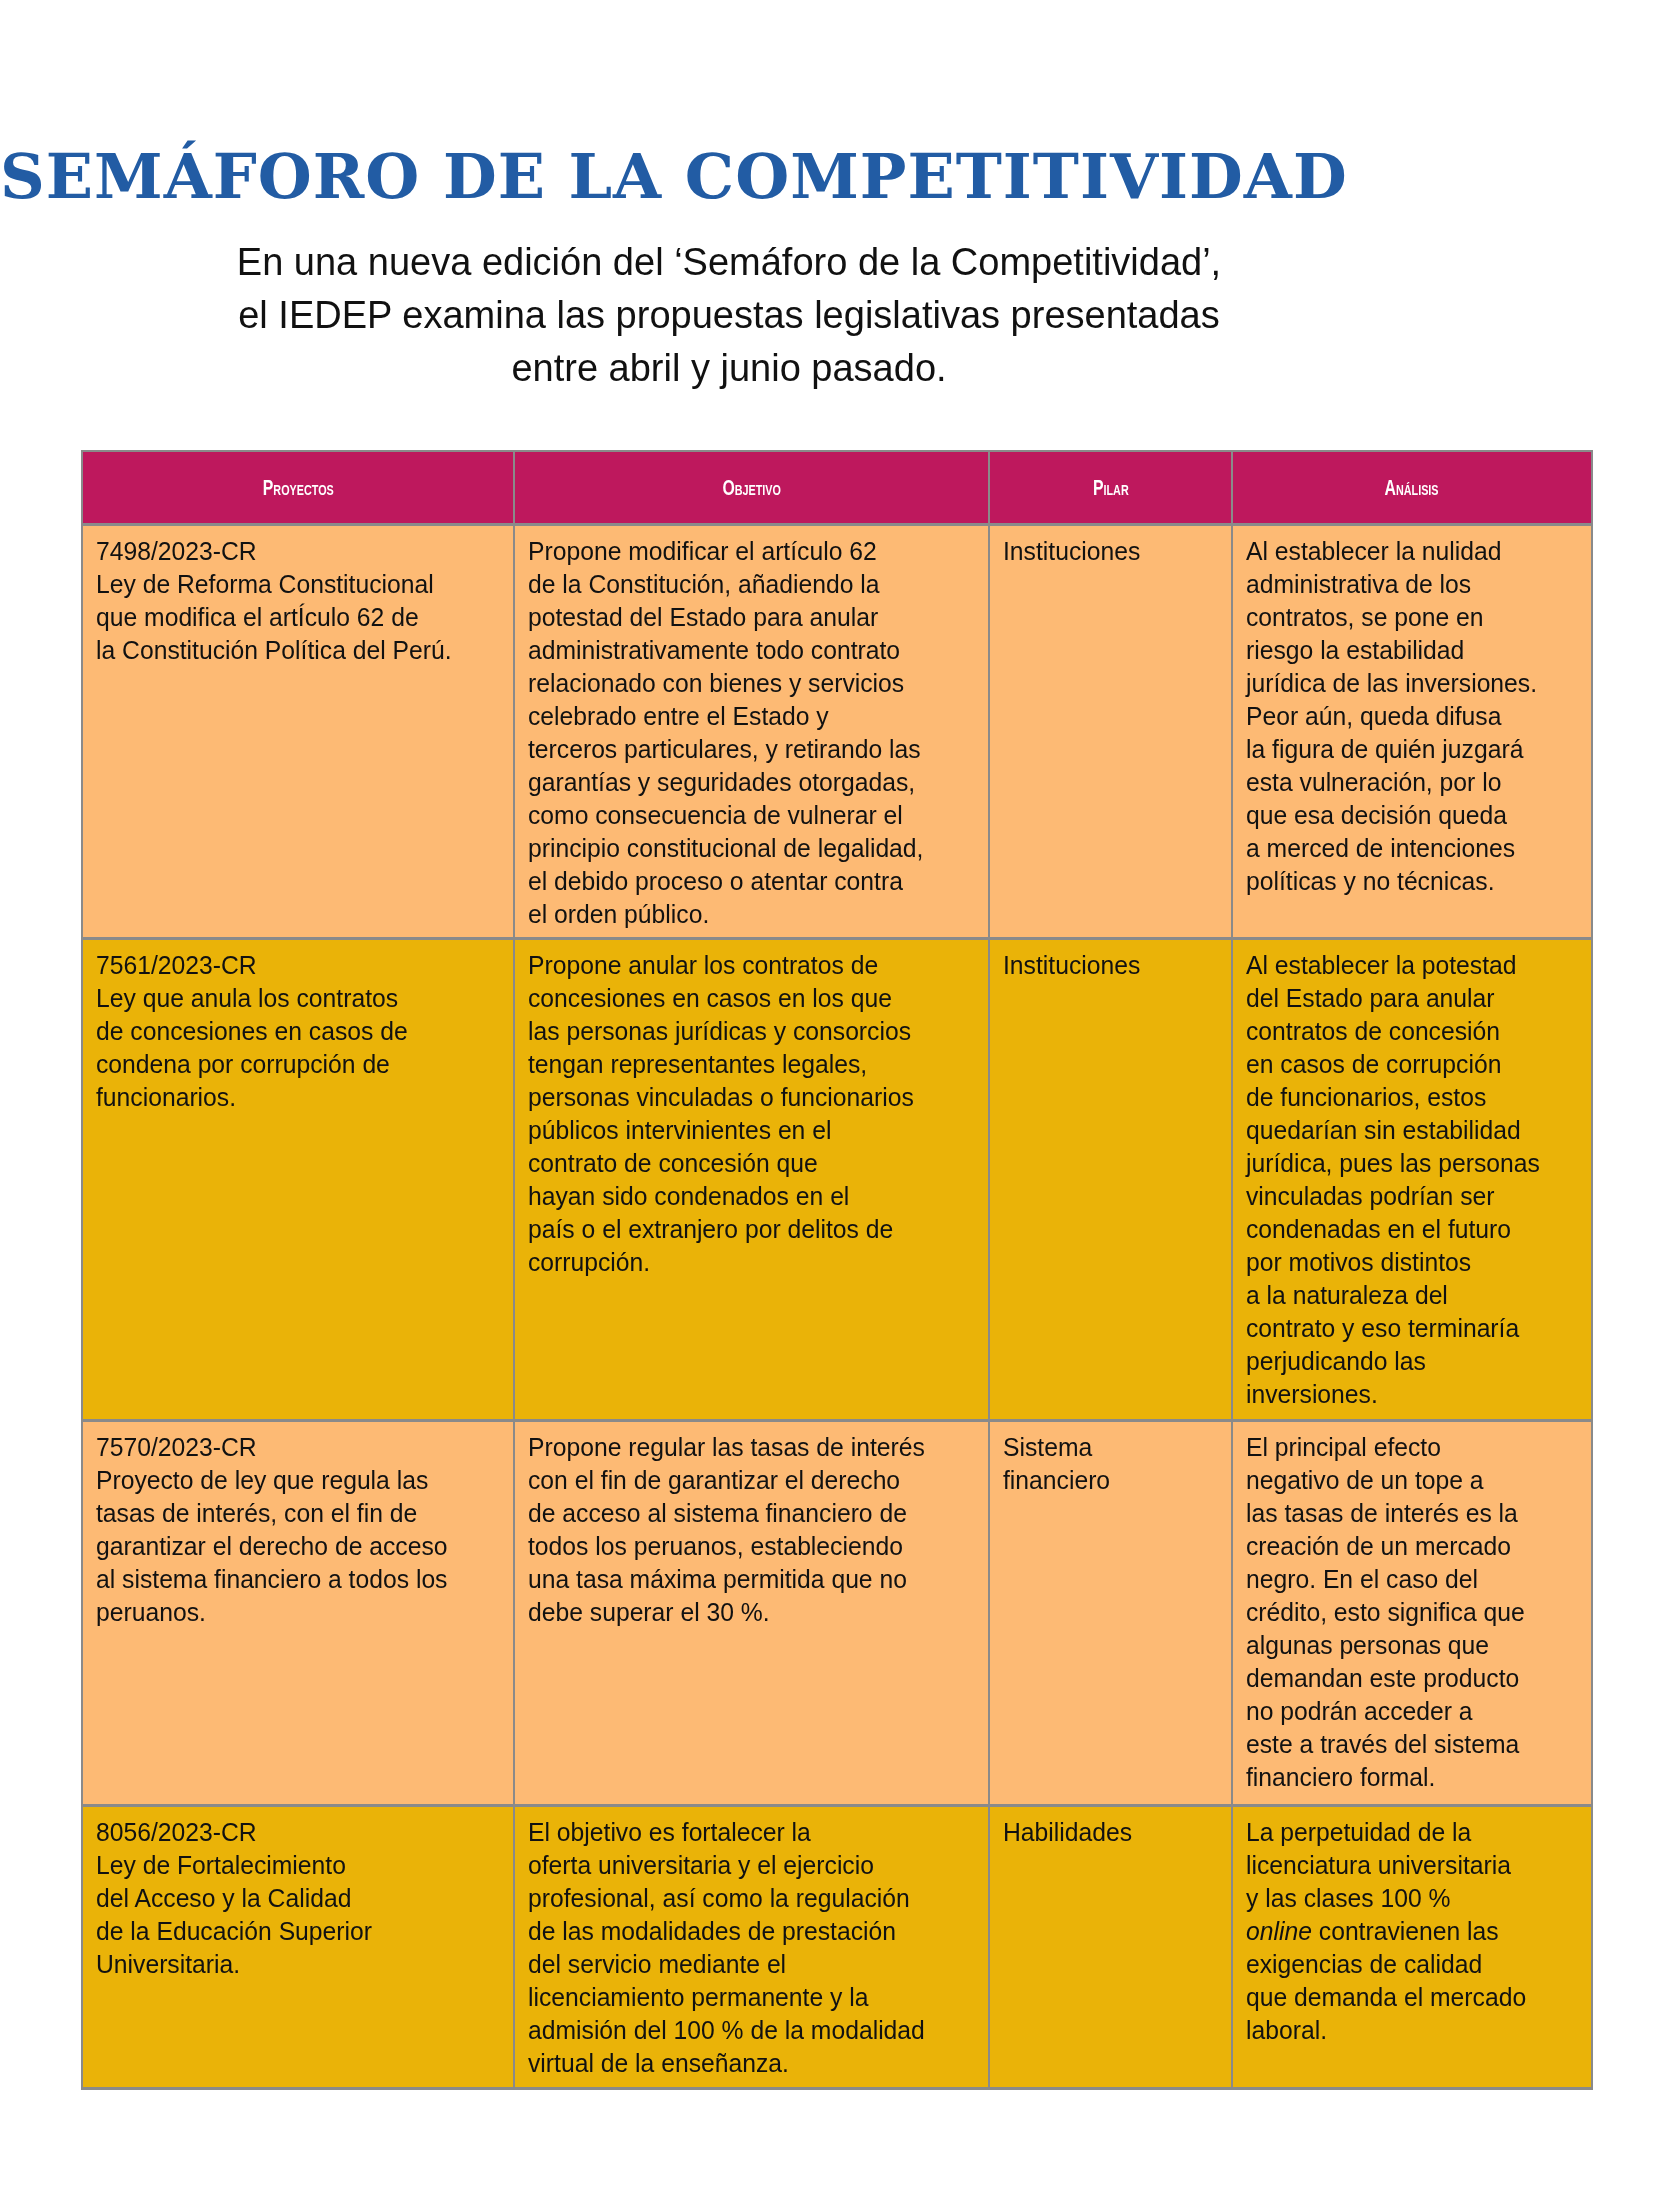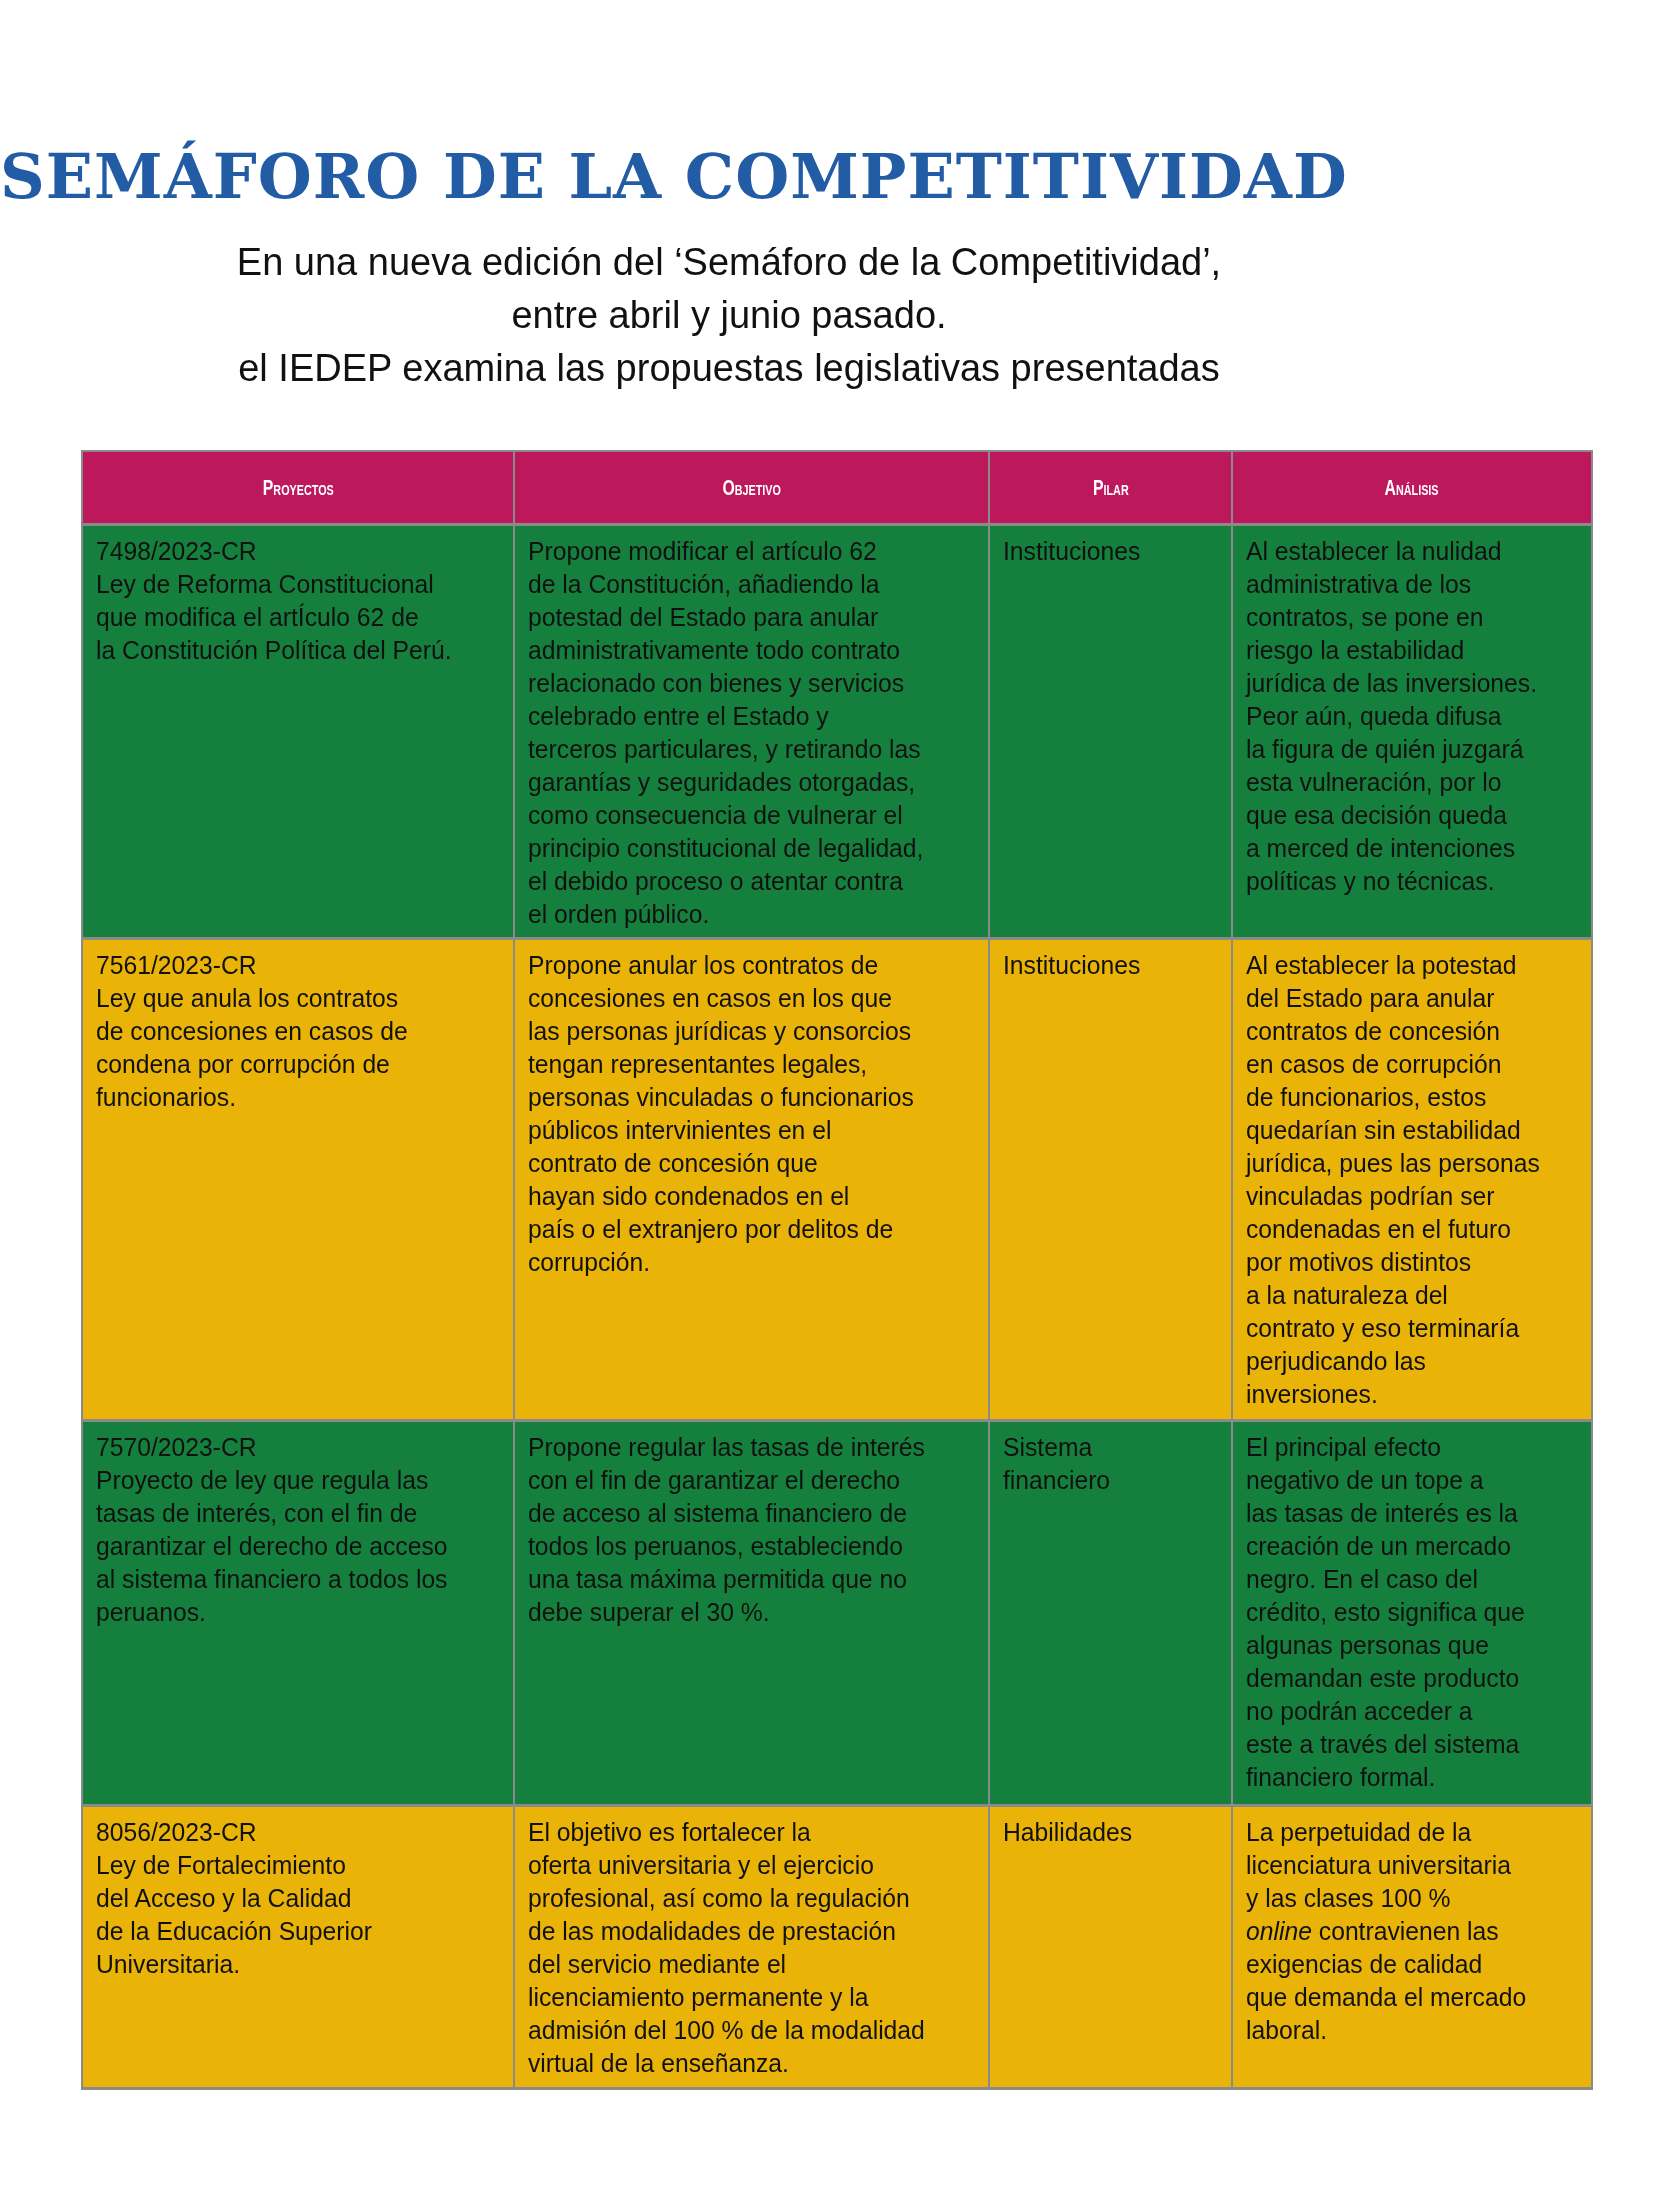--- a/index.html
+++ b/index.html
@@ -110,8 +110,8 @@
 
 <div class="subtitle">
   <span class="line">En una nueva edición del ‘Semáforo de la Competitividad’,</span>
+  <span class="line">el IEDEP examina las propuestas legislativas presentadas</span>
   <span class="line">entre abril y junio pasado.</span>
-  <span class="line">el IEDEP examina las propuestas legislativas presentadas</span>
 </div>
 
 <table class="semaforo">

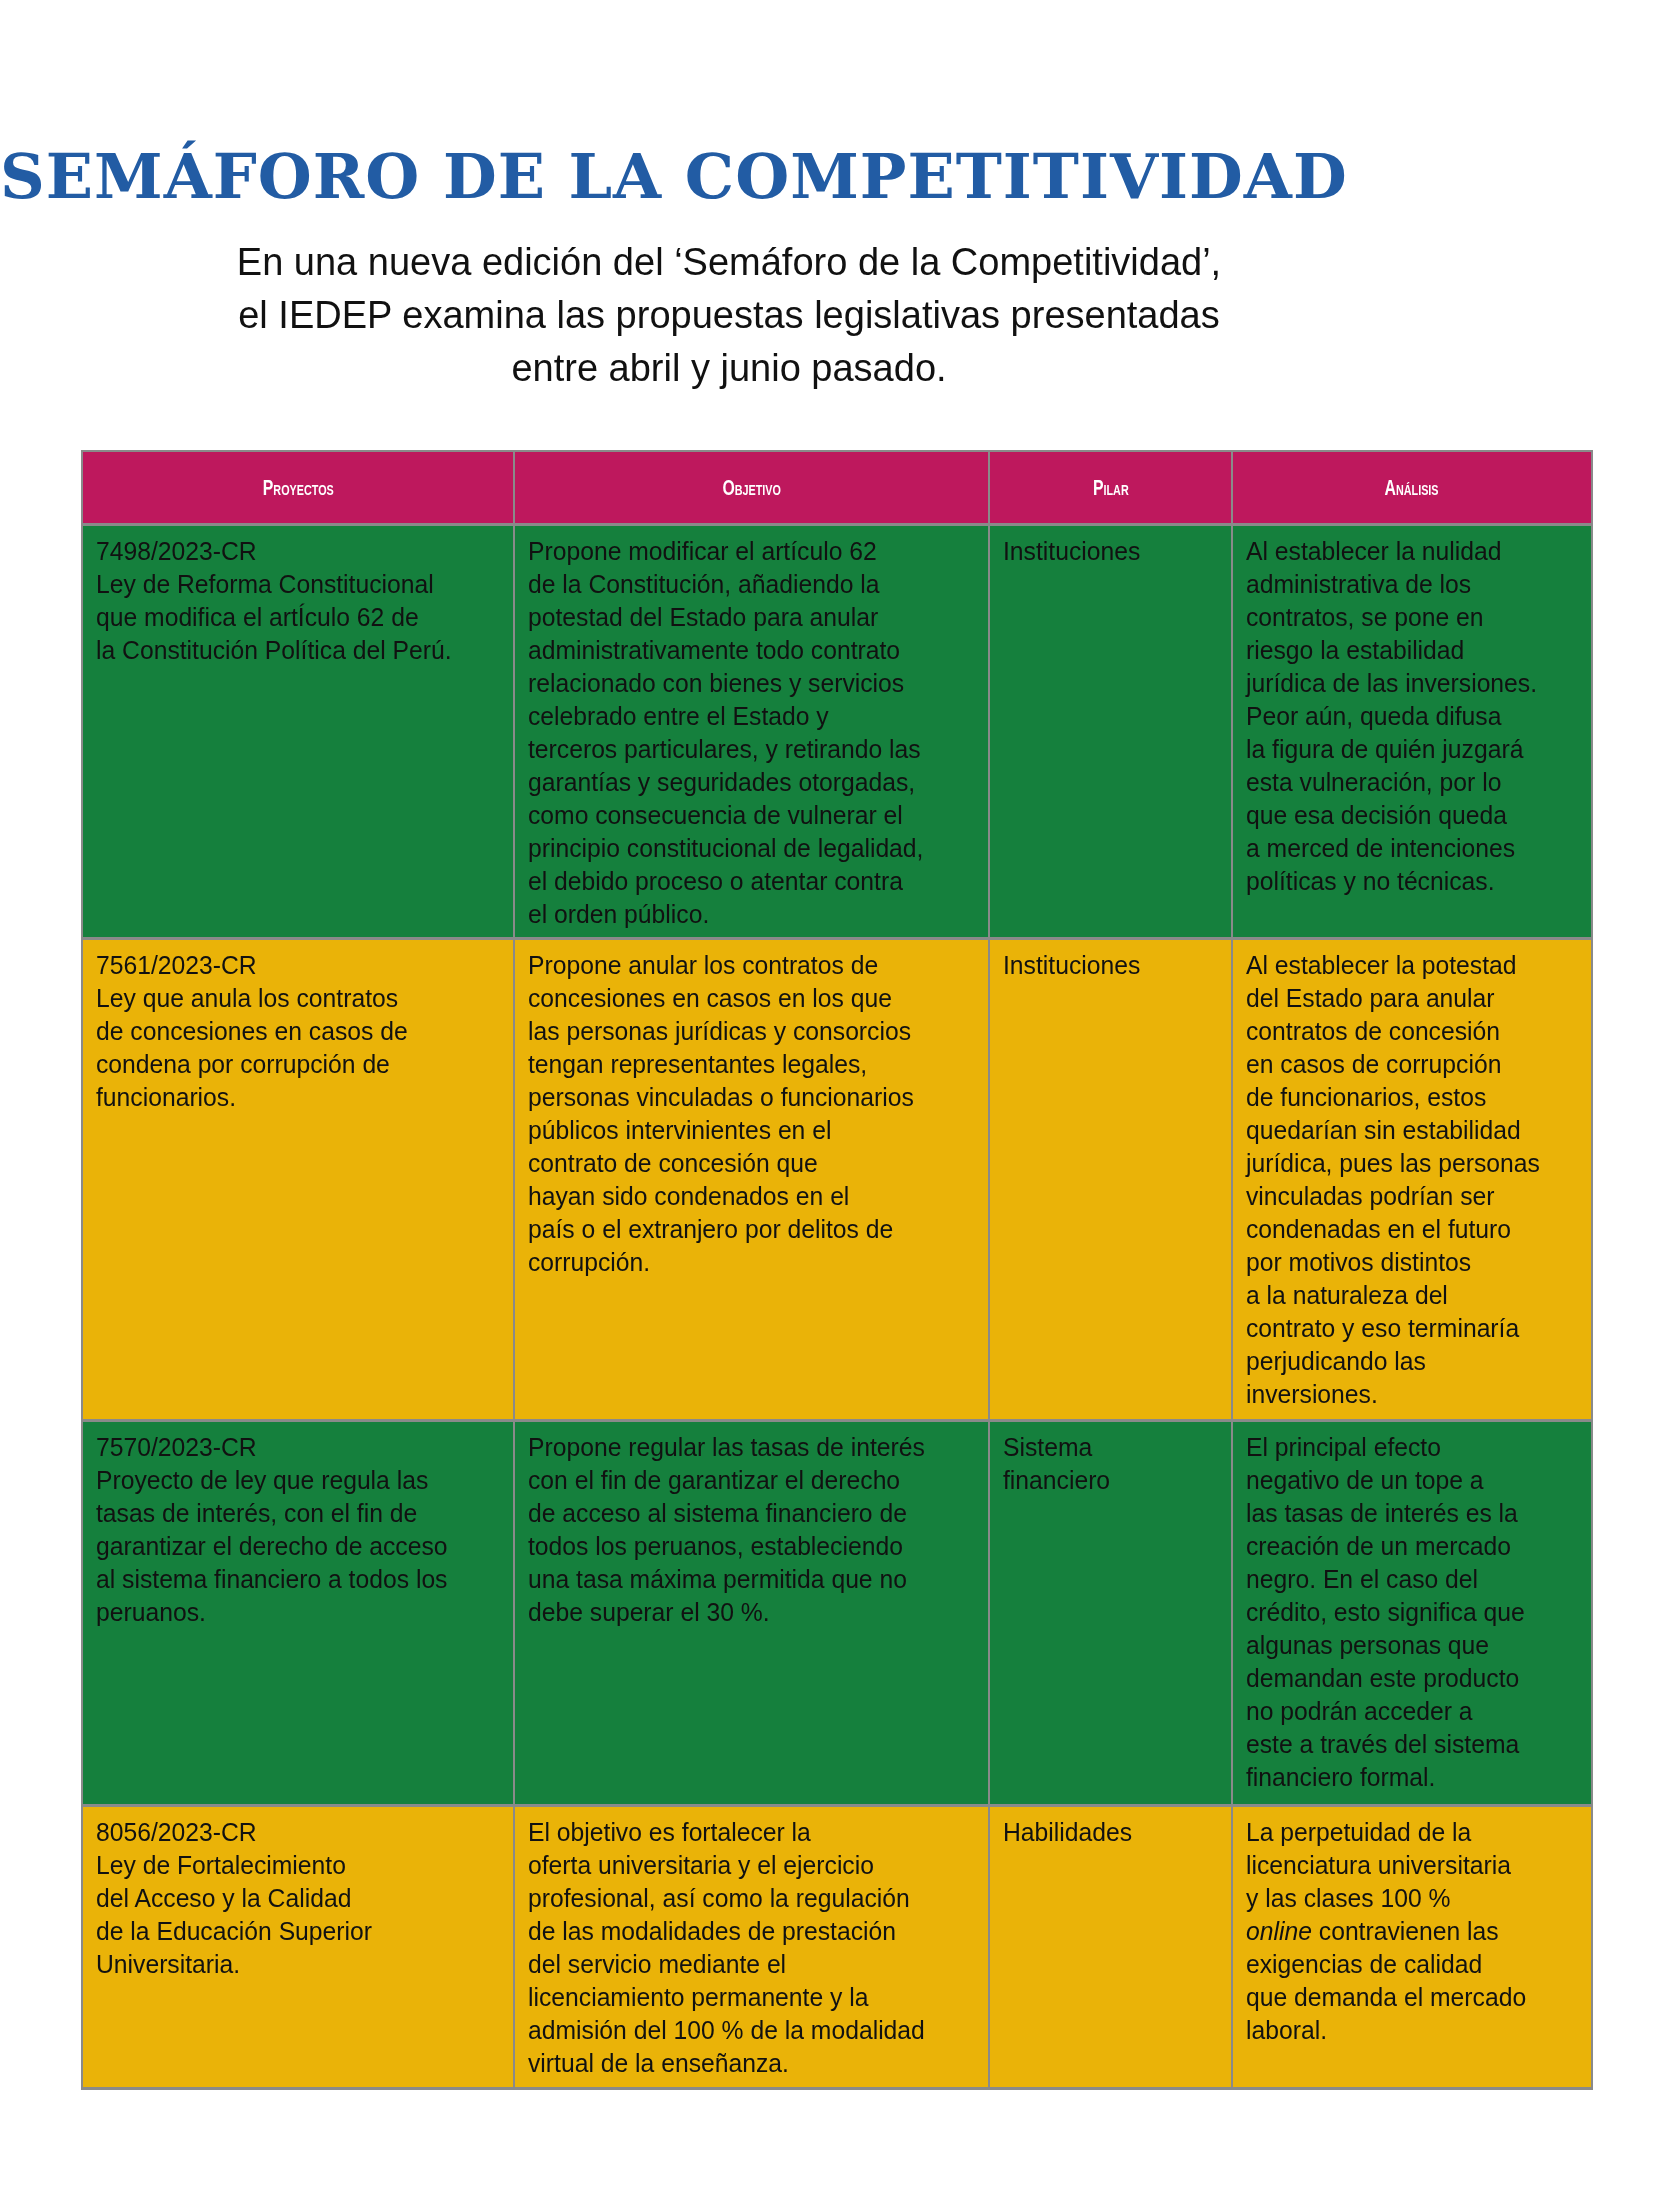--- a/index.html
+++ b/index.html
@@ -93,7 +93,7 @@
       width: 105%;
     }
     table.semaforo td .ln { display: block; white-space: nowrap; }
-    tr.row-gray td { background: #15803d; }
+    tr.row-gray td { background: #fdba74; }
     tr.row-white td { background: #eab308; }
 
     tr.r1 td { height: 399px; }

